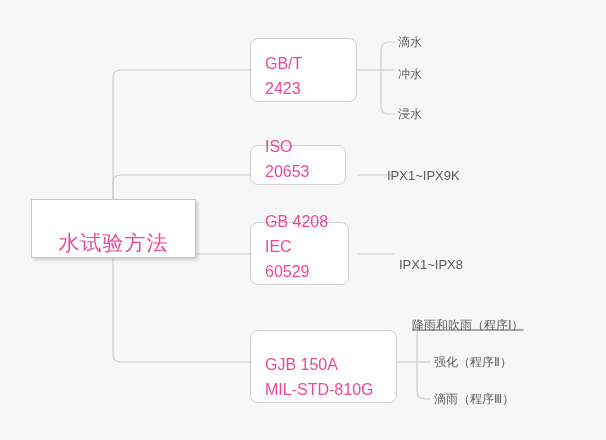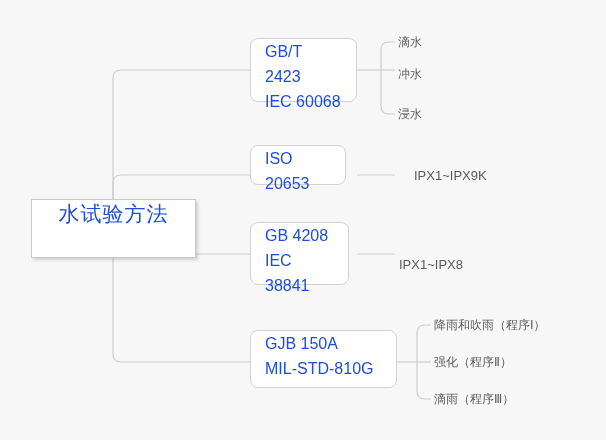--- a/index.html
+++ b/index.html
@@ -31,10 +31,10 @@
     box-sizing: border-box;
     display: flex;
     flex-direction: column;
-    justify-content: flex-start;
+    justify-content: flex-end;
     background: #ffffff;
     border: 1px solid #d2d2d2;
-    color: #1d4ed8;
+    color: #ec4899;
   }
   .node-root {
     left: 31px;

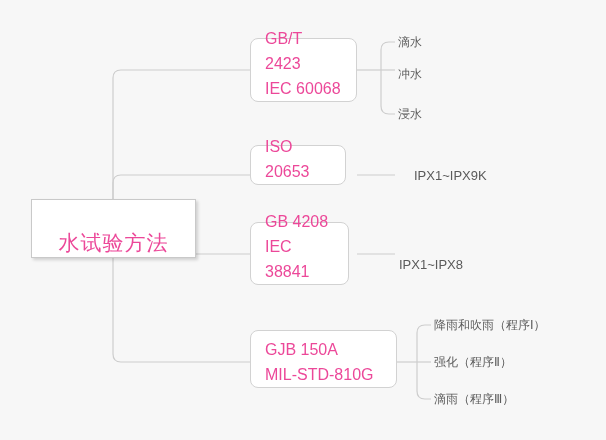--- a/index.html
+++ b/index.html
@@ -104,7 +104,6 @@
 
   <div class="node node-branch node-b1">
     <span>GB/T 2423</span>
-    <span>IEC 60068</span>
   </div>
   <div class="leaf leaf-cn" style="left:398px; top:42px;">滴水</div>
   <div class="leaf leaf-cn" style="left:398px; top:74px;">冲水</div>

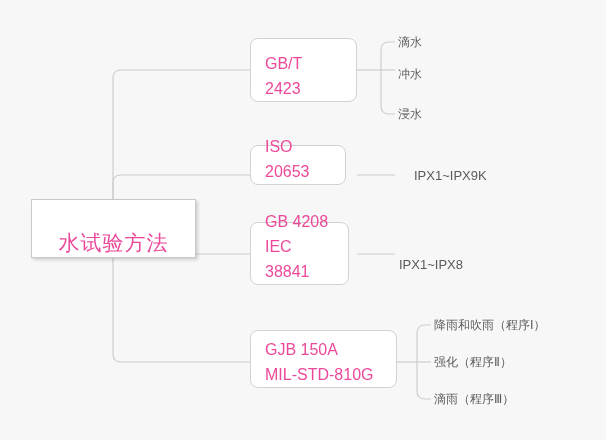--- a/index.html
+++ b/index.html
@@ -112,7 +112,7 @@
   <div class="node node-branch node-b2">
     <span>ISO 20653</span>
   </div>
-  <div class="leaf" style="left:414px; top:175px;">IPX1~IPX9K</div>
+  <div class="leaf" style="left:387px; top:175px;">IPX1~IPX9K</div>
 
   <div class="node node-branch node-b3">
     <span>GB 4208</span>

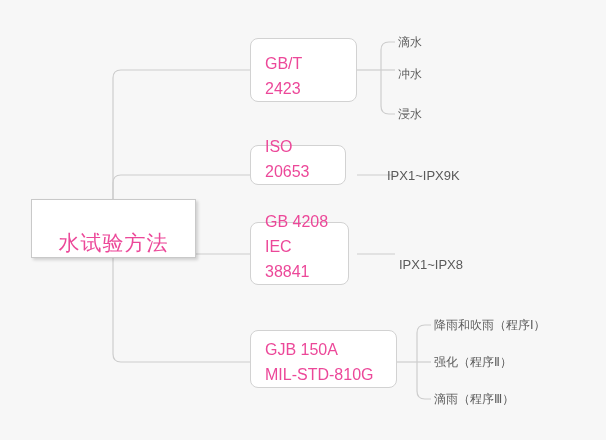--- a/index.html
+++ b/index.html
@@ -116,7 +116,7 @@
 
   <div class="node node-branch node-b3">
     <span>GB 4208</span>
-    <span>IEC 38841</span>
+    <span>IEC 60529</span>
   </div>
   <div class="leaf" style="left:399px; top:264px;">IPX1~IPX8</div>
 

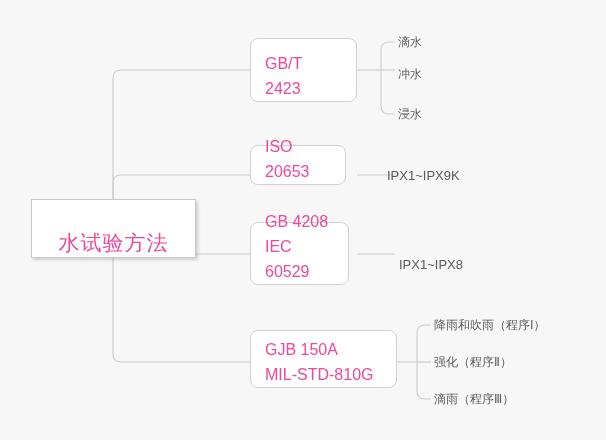--- a/index.html
+++ b/index.html
@@ -124,7 +124,7 @@
     <span>GJB 150A</span>
     <span>MIL-STD-810G</span>
   </div>
-  <div class="leaf leaf-cn" style="left:434px; top:325px;">降雨和吹雨（程序Ⅰ）</div>
+  <div class="leaf leaf-cn" style="left:412px; top:325px;text-decoration:underline;">降雨和吹雨（程序Ⅰ）</div>
   <div class="leaf leaf-cn" style="left:434px; top:399px;">滴雨（程序Ⅲ）</div>
   <div class="leaf leaf-cn" style="left:434px; top:362px;">强化（程序Ⅱ）</div>
 

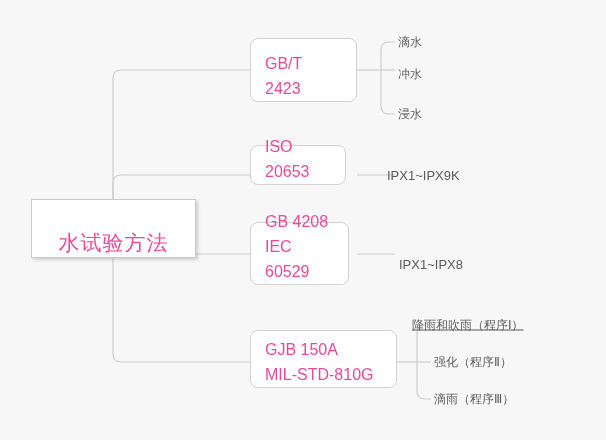--- a/index.html
+++ b/index.html
@@ -57,7 +57,7 @@
   .node-b1 { top: 38px;  width: 107px; height: 64px; }
   .node-b2 { top: 145px; width: 96px; height: 40px; }
   .node-b3 { top: 222px; width: 99px; height: 63px; }
-  .node-b4 { top: 330px; width: 147px; height: 58px; }
+  .node-b4 { top: 330px; width: 147px; height: 73px; }
   .leaf {
     position: absolute;
     color: #5a5a5a;

